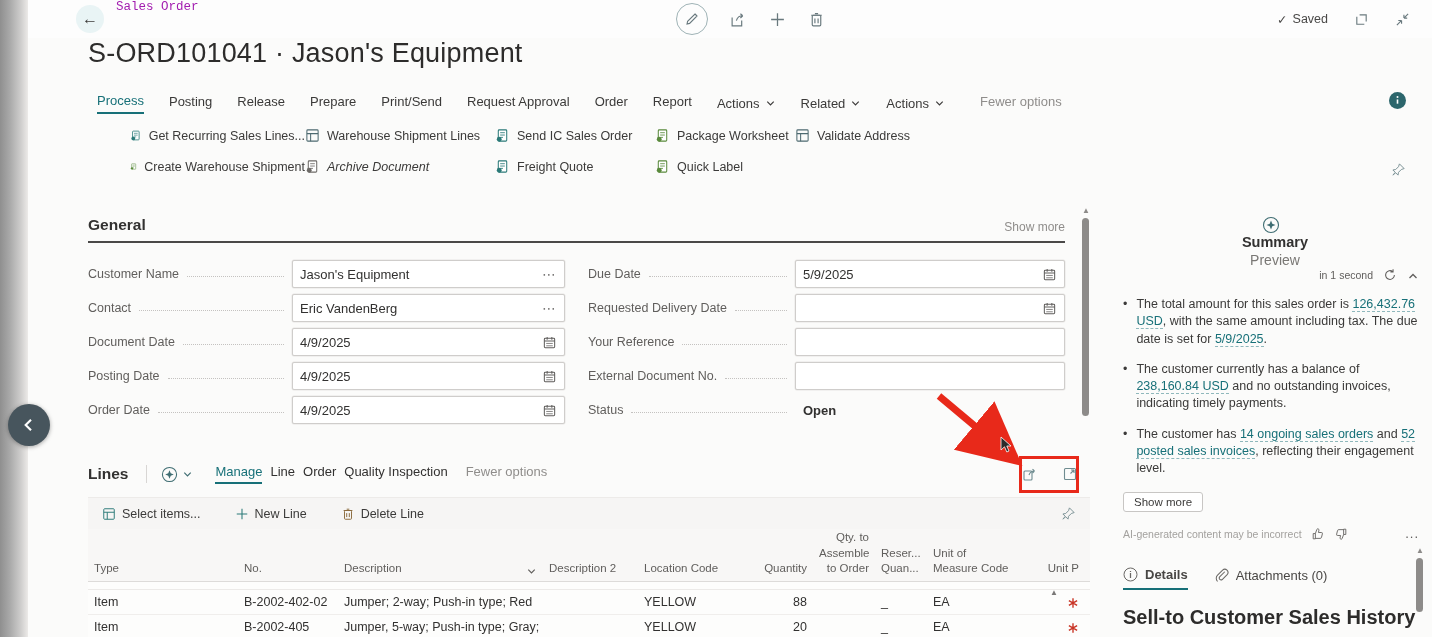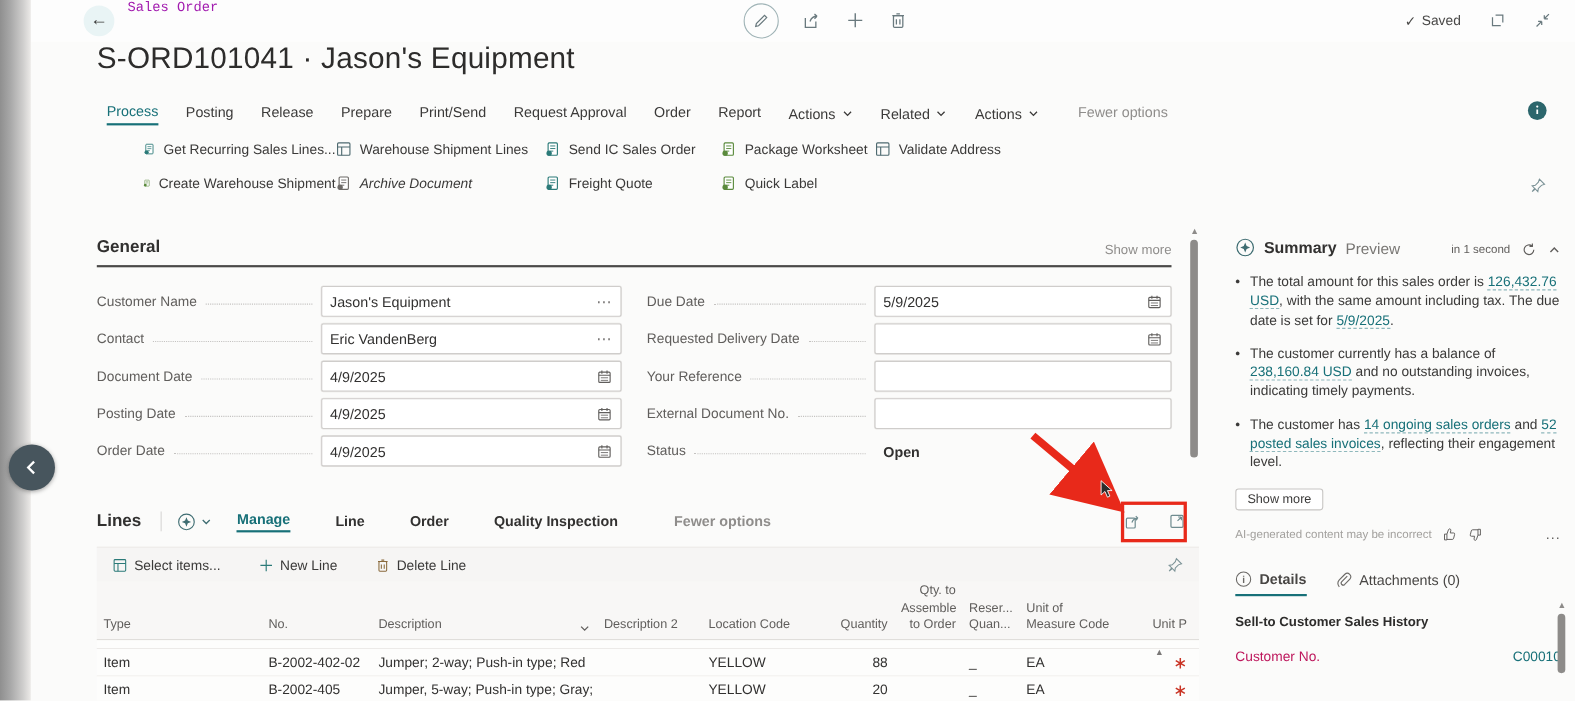--- a/index.html
+++ b/index.html
@@ -99,7 +99,7 @@
 
   
   .panel { position:absolute; left:1110px; top:206px; width:322px; }
-  .sum-head { display:flex; align-items:flex-end; padding:10px 13px 6px 13px; }
+  .sum-head { display:flex; align-items:center; padding:10px 13px 6px 13px;flex-direction:column; }
   .sum-title { font-weight:bold; font-size:14.5px; margin-left:8px; }
   .sum-preview { font-size:14px; color:#797774; margin-left:8px; margin-top:2px; }
   .sum-right { margin-left:auto; display:flex; align-items:center; gap:10px; color:#605e5c; font-size:10.5px; }

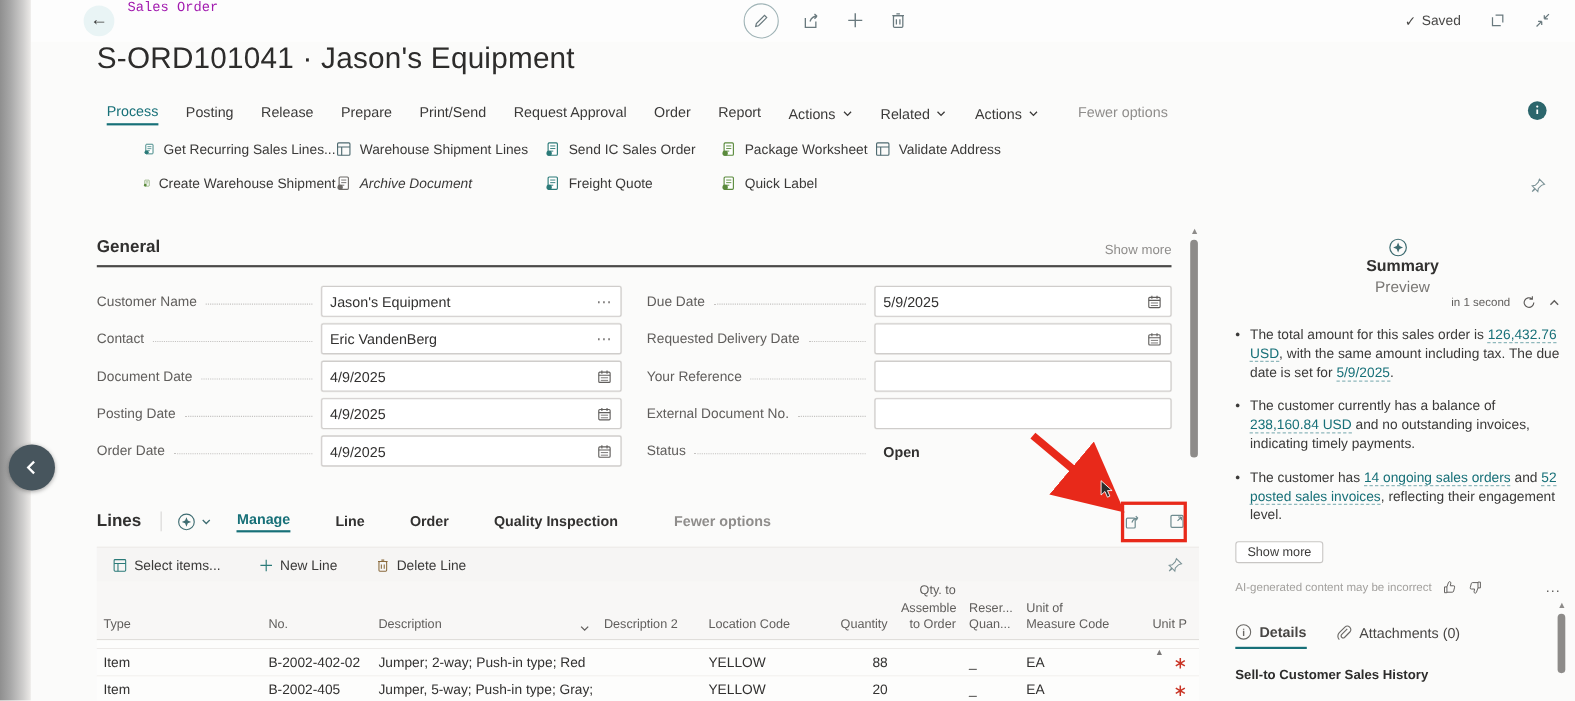--- a/index.html
+++ b/index.html
@@ -73,7 +73,7 @@
   .lines-title { font-size:15.5px; font-weight:bold; margin-right:18px; }
   .vdiv { width:1px; height:18px; background:#d8d6d4; margin-right:14px; }
   .copilot-btn { display:flex; align-items:center; gap:4px; color:#3f6d72; margin-right:22px; }
-  .lines-tabs { display:flex; align-items:flex-end; gap:41px;font-weight:bold; }
+  .lines-tabs { display:flex; align-items:flex-start; gap:8px; }
   .ltab { padding-bottom:3px; }
   .ltab.active { color:#177078; border-bottom:2px solid #177078; }
   .lines-right { margin-left:auto; display:flex; align-items:center; gap:24px; color:#6f8c90; padding-right:12px; }

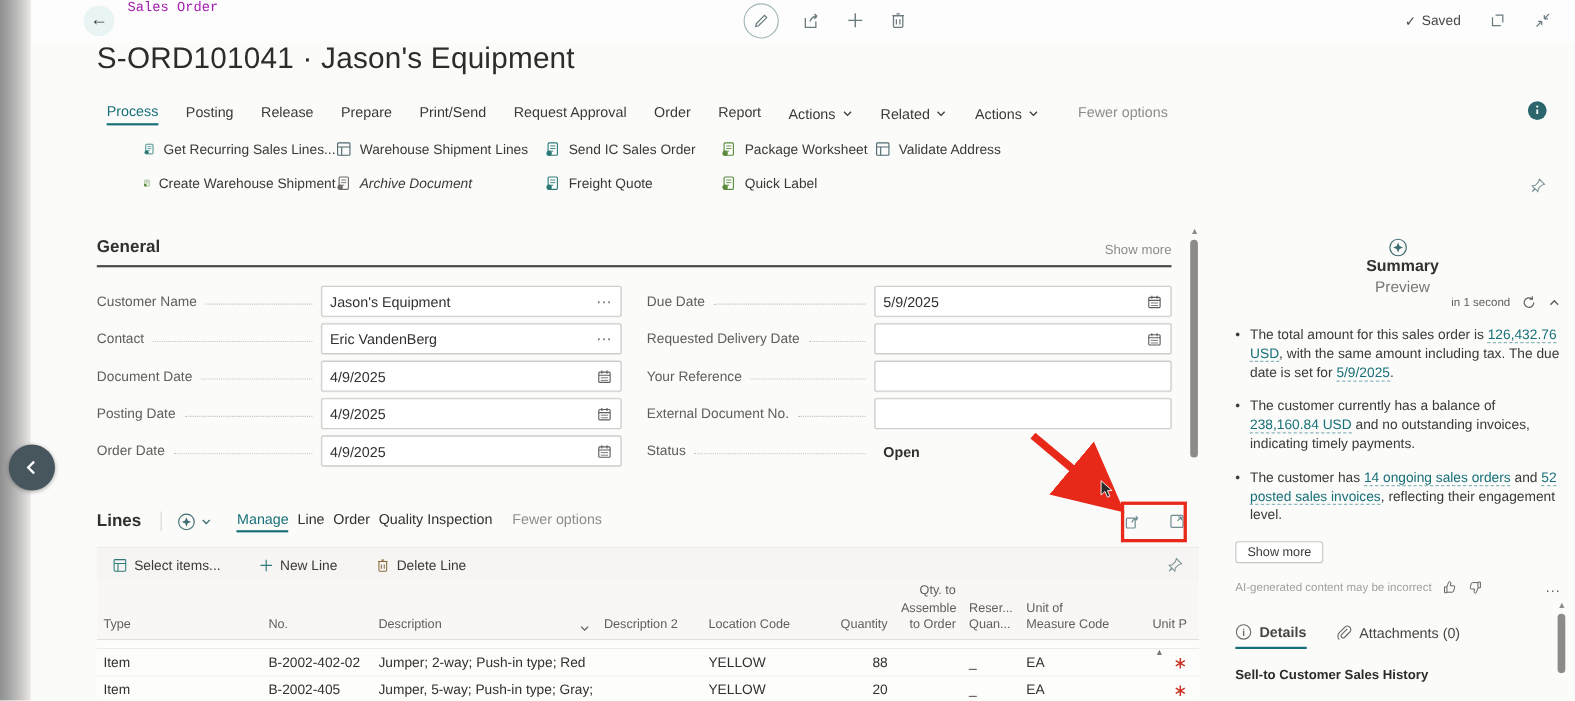--- a/index.html
+++ b/index.html
@@ -115,7 +115,7 @@
   .detail-tabs { display:flex; align-items:center; gap:26px; padding:26px 13px 0 13px; font-size:13px; color:#484644; }
   .dtab { display:flex; align-items:center; gap:7px; padding-bottom:6px; }
   .dtab.active { font-weight:bold; border-bottom:2.5px solid #177078; }
-  .detail-heading { padding:16px 13px 0 13px; font-size:12px; font-weight:bold; color:#2d2c2b; }
+  .detail-heading { padding:16px 13px 0 13px; font-size:20px; font-weight:bold; color:#2d2c2b; }
   .detail-row { display:flex; align-items:center; justify-content:space-between; padding:18px 13px 0 13px; font-size:12.5px; }
   .detail-row .lbl { color:#be185d; }
   .detail-row .lnk { color:#177078; }

